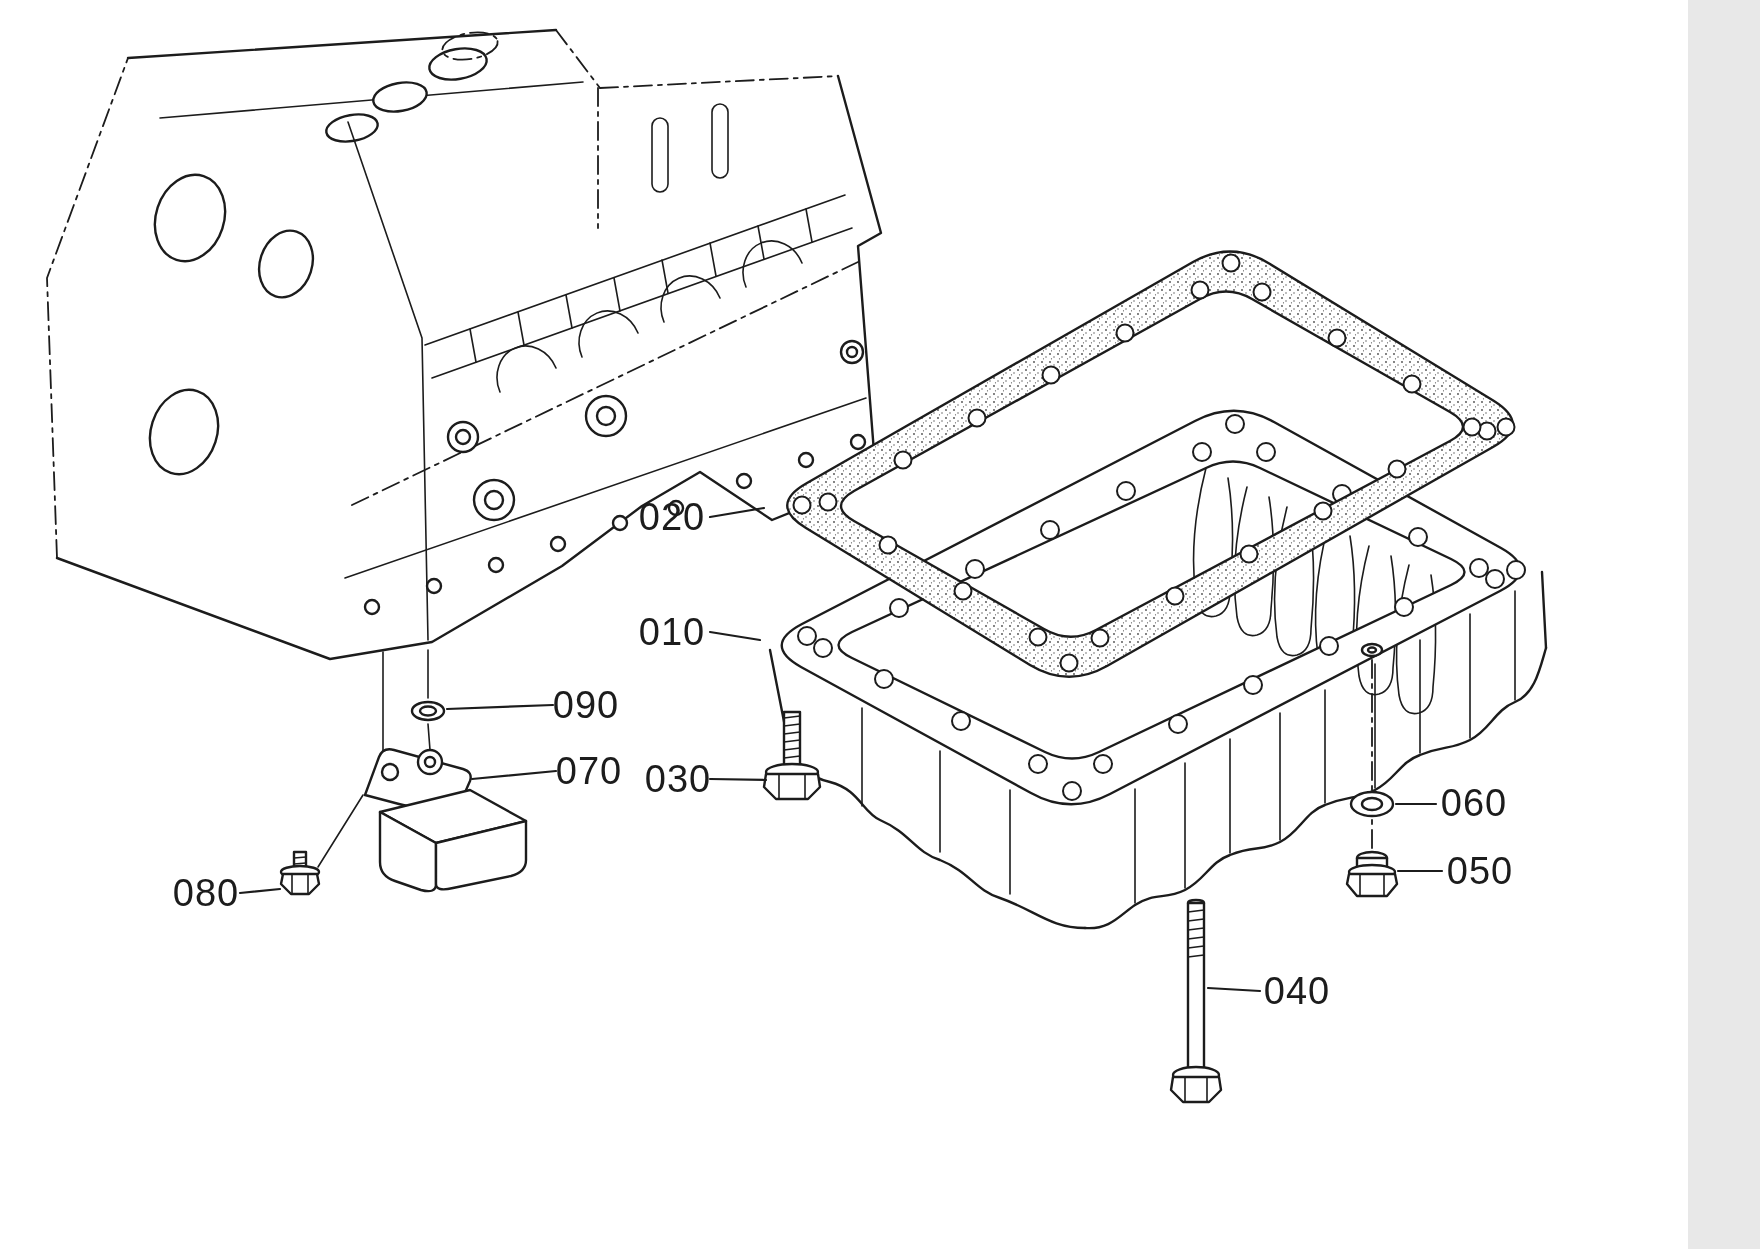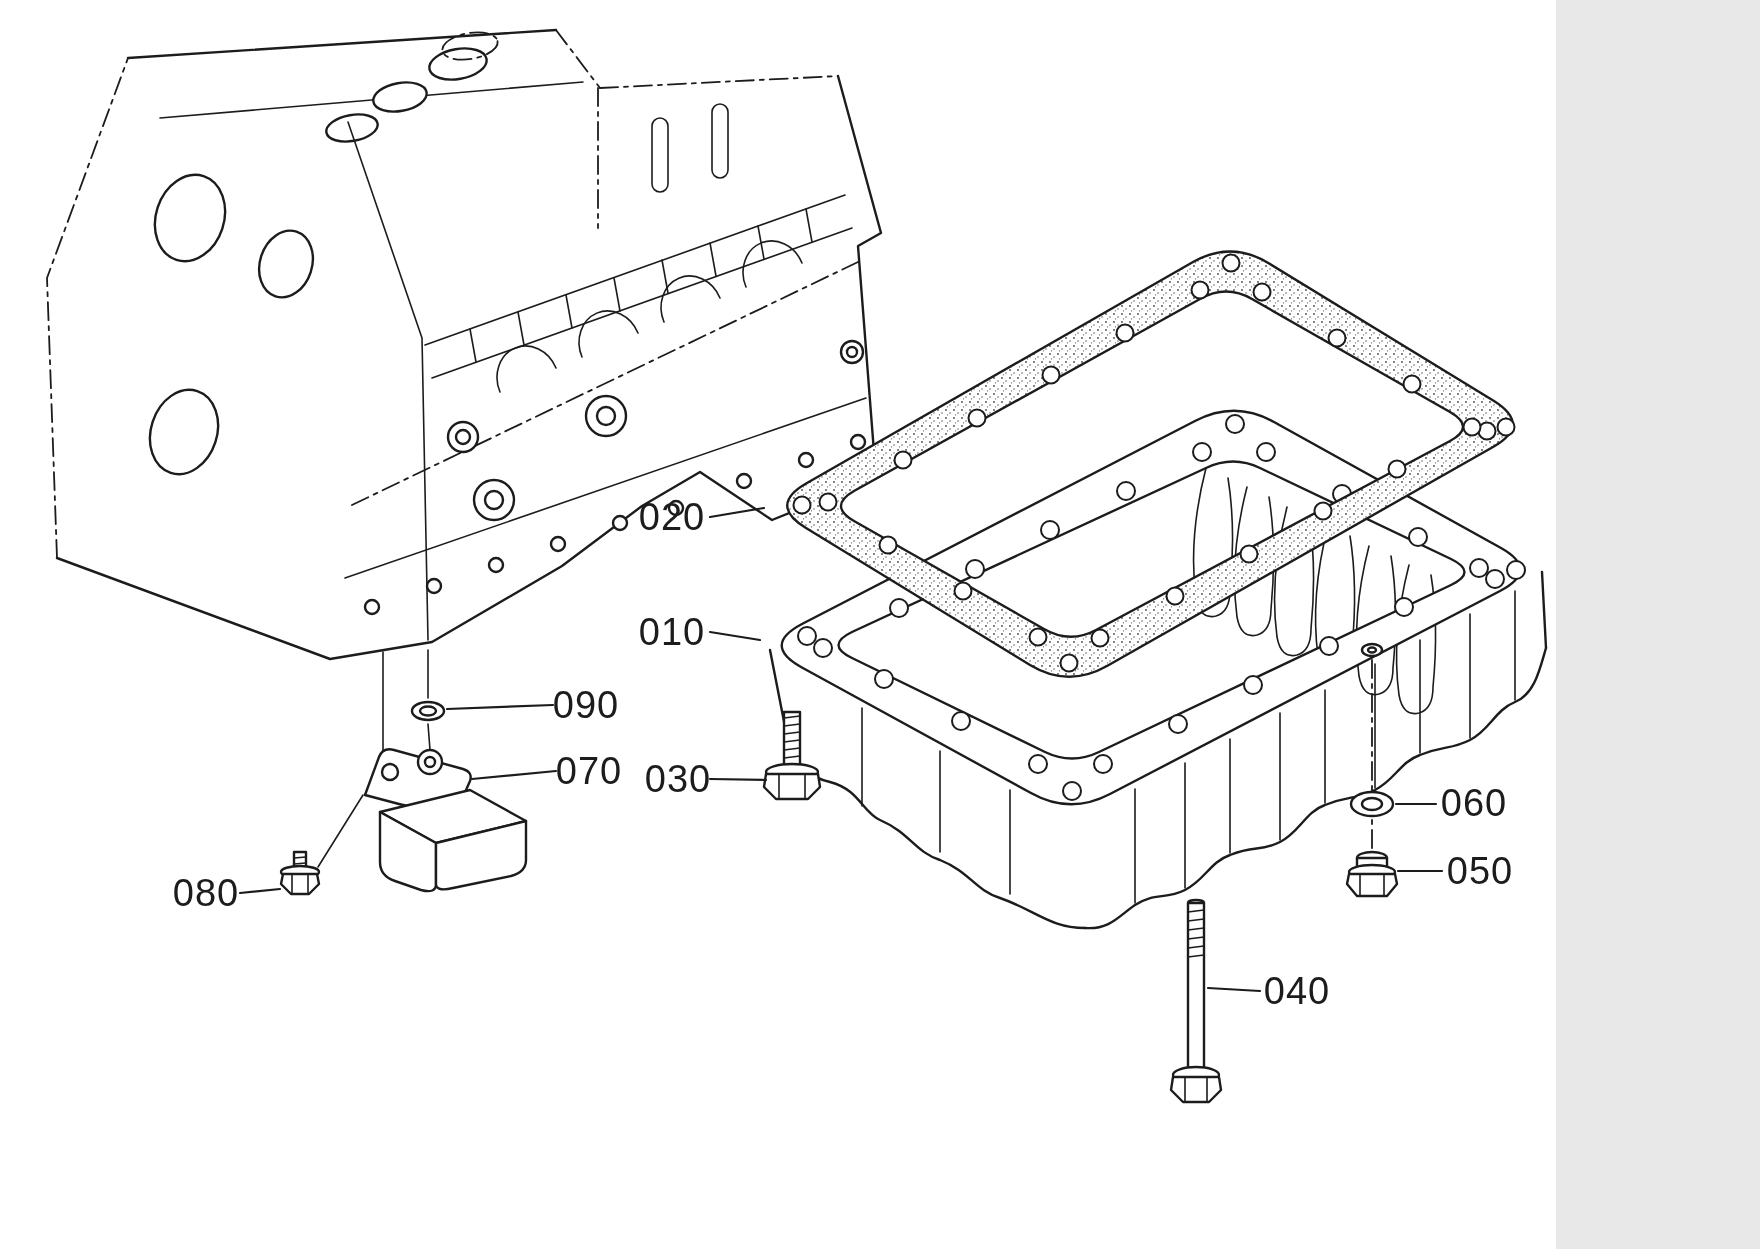--- a/index.html
+++ b/index.html
@@ -3,7 +3,7 @@
 <meta charset="utf-8">
 <style>
   html,body{margin:0;padding:0;background:#e8e8e8;}
-  .stage{width:1556px;height:1249px;background:#ffffff;position:relative;overflow:hidden;}
+  .stage{width:1688px;height:1249px;background:#ffffff;position:relative;overflow:hidden;}
   svg{display:block;}
   .s{fill:none;stroke:#1c1c1c;stroke-width:2.4;stroke-linecap:round;stroke-linejoin:round;}
   .sw{fill:#ffffff;stroke:#1c1c1c;stroke-width:2.4;stroke-linejoin:round;}

